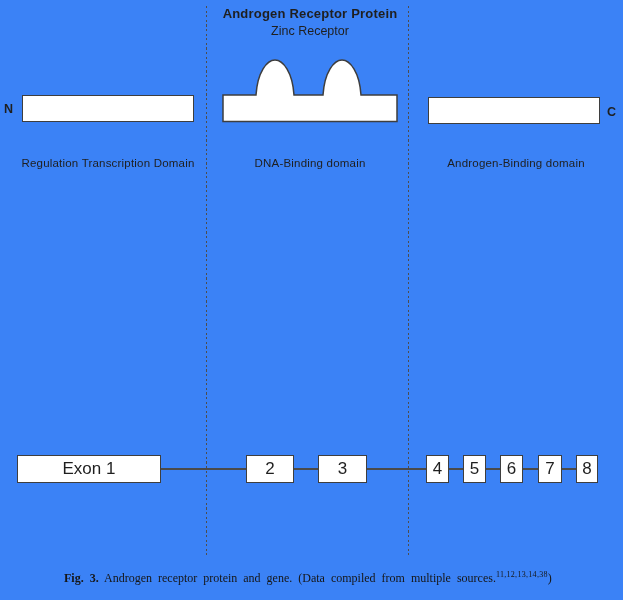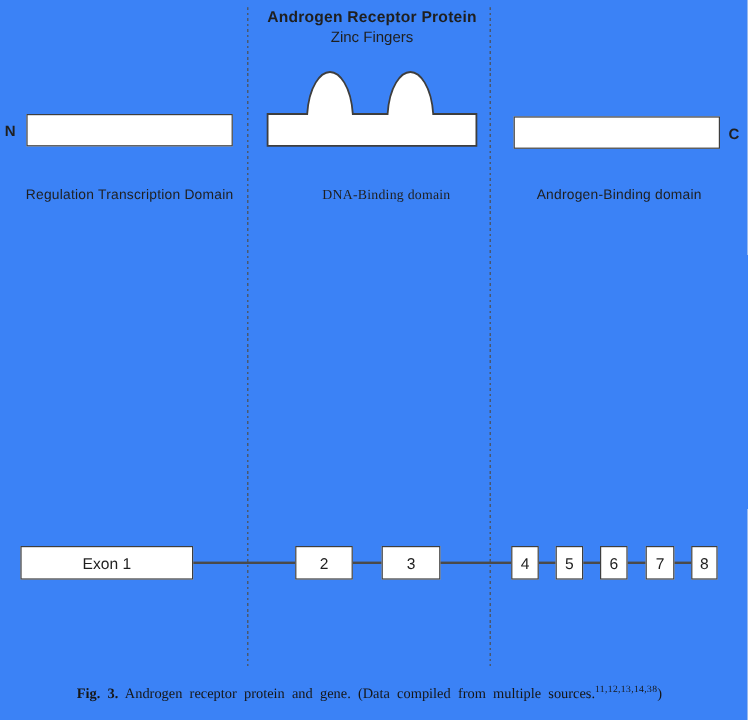--- a/index.html
+++ b/index.html
@@ -120,7 +120,7 @@
   <div class="vdash" id="vdash-right"></div>
 
   <div class="abs center-col" id="protein-title">Androgen Receptor Protein</div>
-  <div class="abs center-col" id="protein-subtitle">Zinc Fingers</div>
+  <div class="abs center-col" id="protein-subtitle">Zinc Receptor</div>
 
   <div class="terminus" id="n-terminus">N</div>
   <div class="bar" id="bar-left"></div>

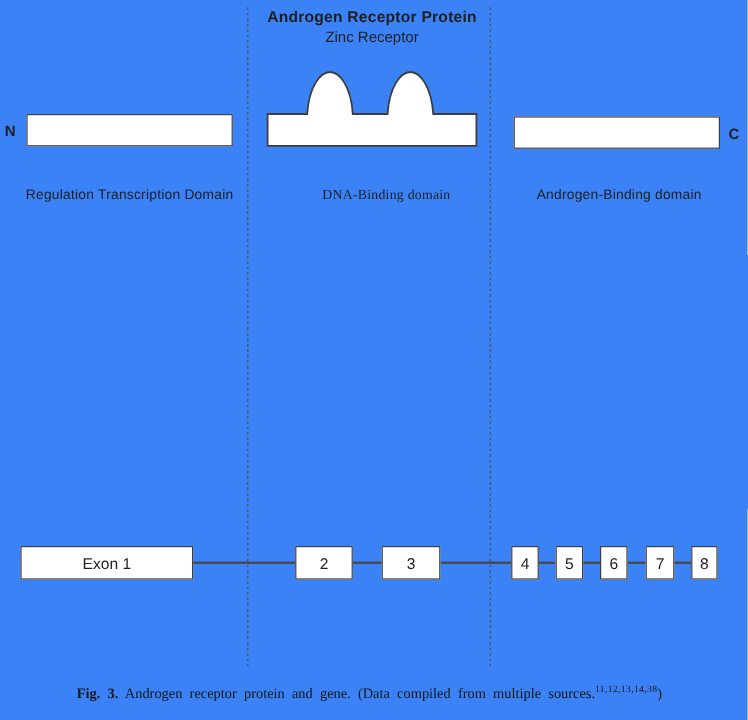--- a/index.html
+++ b/index.html
@@ -64,7 +64,7 @@
     letter-spacing: .2px;
   }
   #domain-label-0 { left: -2px; }
-  #domain-label-1 { left: 212px; font-family: Liberation Serif, serif; }
+  #domain-label-1 { left: 200px; }
   #domain-label-2 { left: 406px; }
 
   

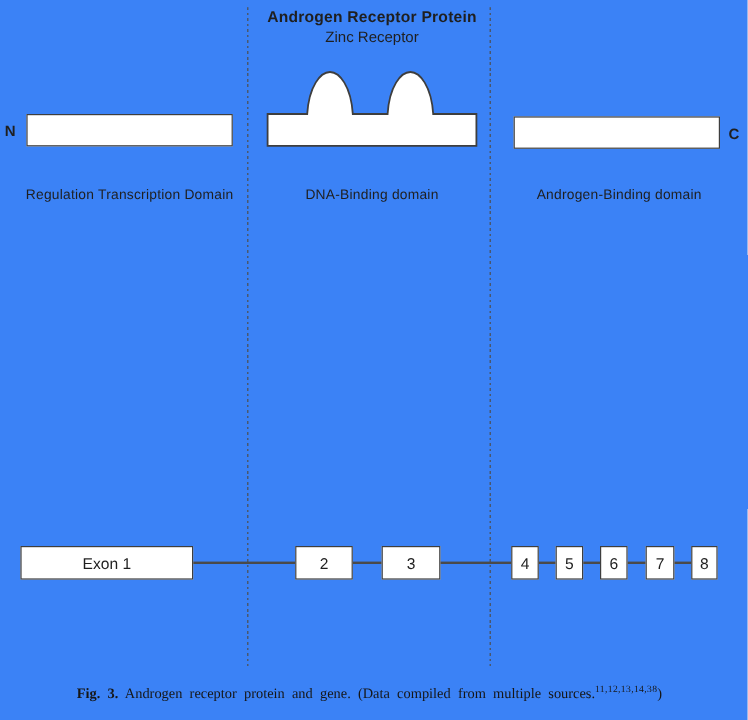--- a/index.html
+++ b/index.html
@@ -86,7 +86,7 @@
     display: flex;
     align-items: center;
     justify-content: center;
-    font-size: 13px;
+    font-size: 17px;
   }
   #exon-0 { left: 17px;  width: 144px; }
   #exon-1 { left: 246px; width: 48px; }

